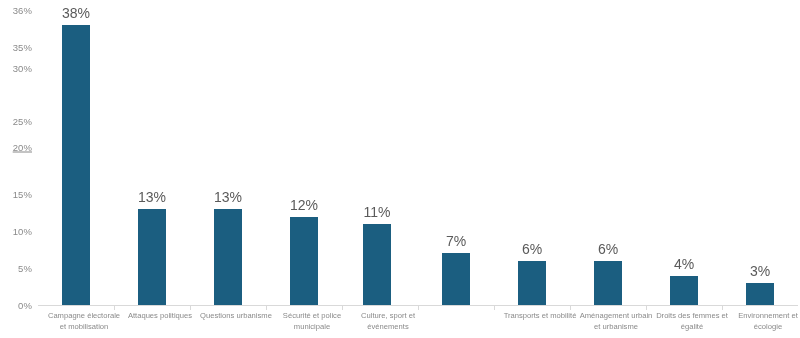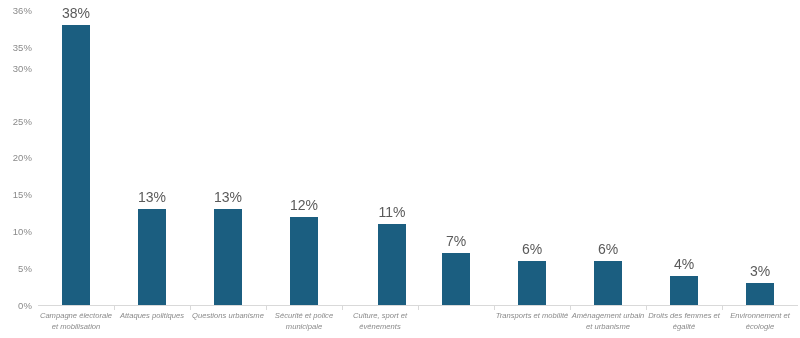--- a/index.html
+++ b/index.html
@@ -108,7 +108,7 @@
       <div class="y-tick" style="top: 268.125px;">5%</div>
       <div class="y-tick" style="top: 231.25px;">10%</div>
       <div class="y-tick" style="top: 194.375px; text-align: center;">15%</div>
-      <div class="y-tick" style="top: 157px;">20%</div>
+      <div class="y-tick" style="top: 147px; text-decoration: underline;">20%</div>
       <div class="y-tick" style="top: 120.625px;">25%</div>
       <div class="y-tick" style="top: 68px;">30%</div>
       <div class="y-tick" style="top: 46.875px;">35%</div>

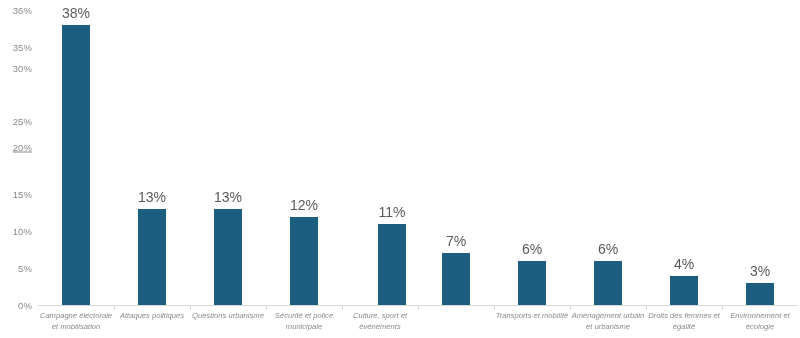--- a/index.html
+++ b/index.html
@@ -134,7 +134,7 @@
           <div class="bar" style="height: 88.5px; background: rgb(27, 94, 128);"></div>
           <div class="bar-label" style="bottom: 92.5px; color: rgb(90, 90, 90);">12%</div>
         </div>
-        <div class="bar-slot" style="left: 316px; width: 76px;">
+        <div class="bar-slot" style="left: 301px; width: 76px;">
           <div class="bar" style="height: 81.125px; background: rgb(27, 94, 128);"></div>
           <div class="bar-label" style="bottom: 85.125px; color: rgb(90, 90, 90);">11%</div>
         </div>

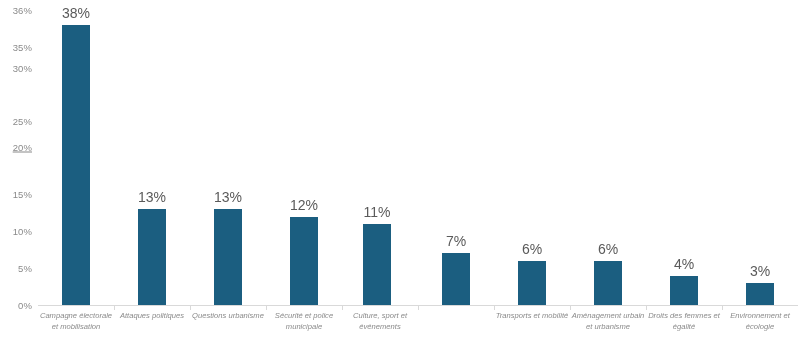--- a/index.html
+++ b/index.html
@@ -83,10 +83,9 @@
   
   .cats{
     position:absolute;
-    left:0;right:0;
+    left:8px;right:0;
     top:311px;
     height:27px;
-    font-style:italic;
   }
   .cat{
     position:absolute;

